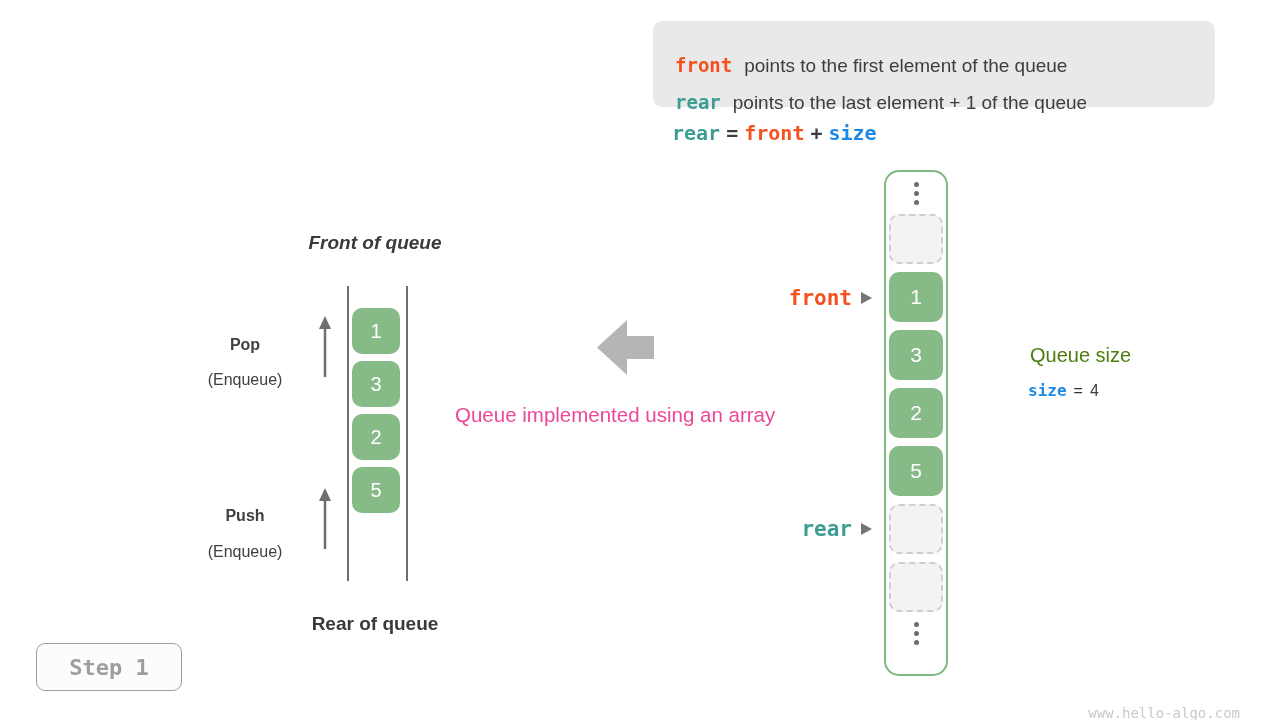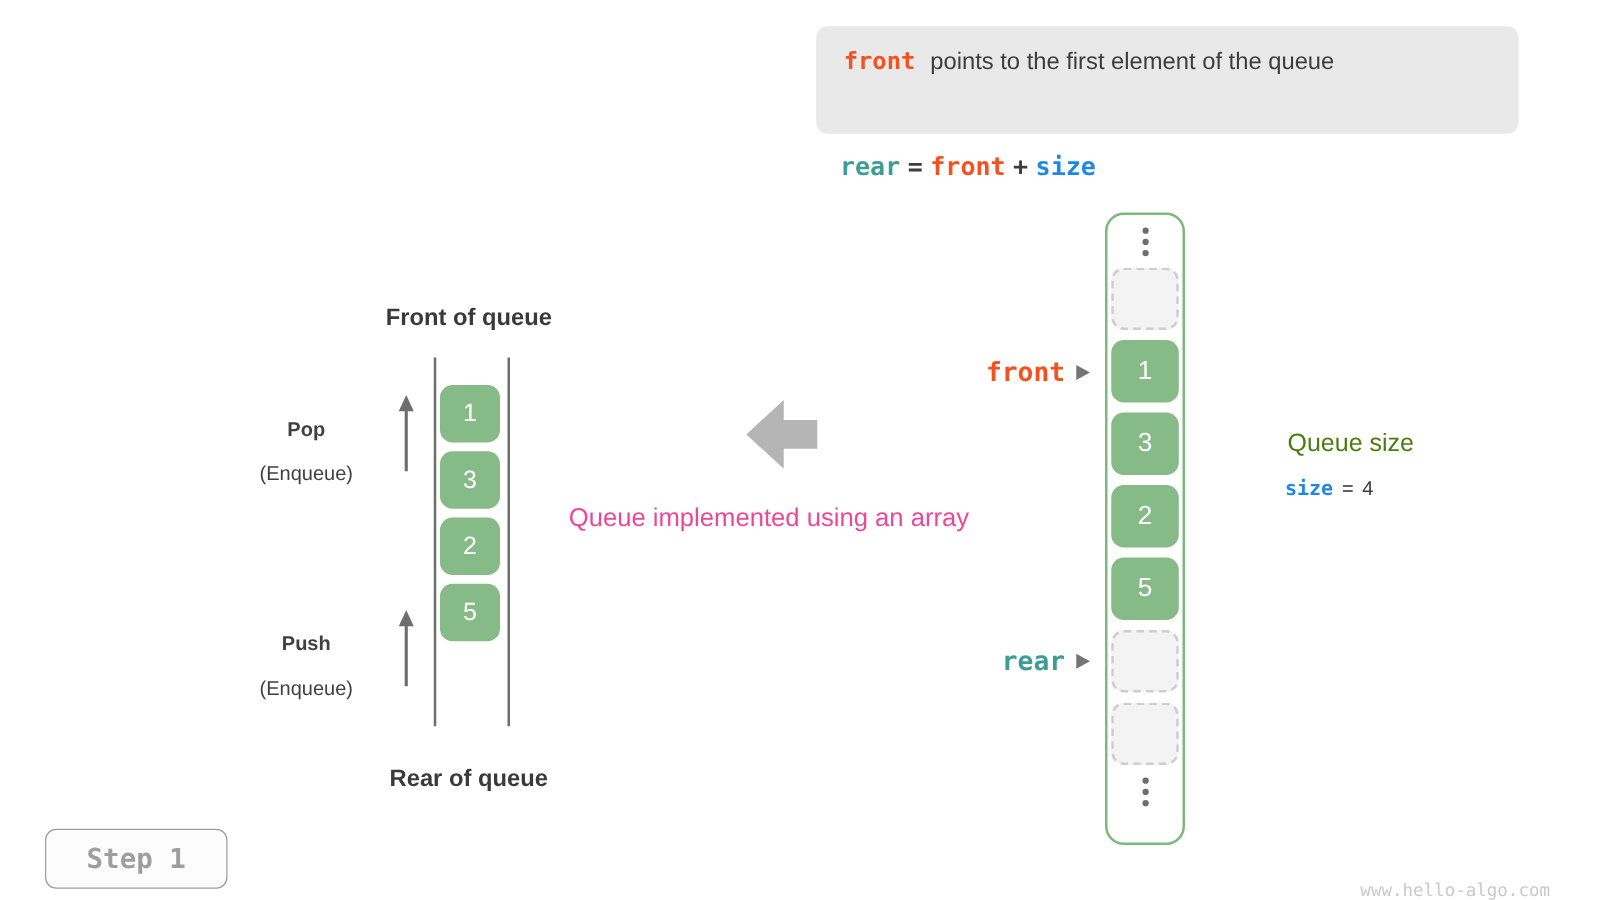--- a/index.html
+++ b/index.html
@@ -17,7 +17,7 @@
   .info-box {
     position: absolute; left: 653px; top: 21px; width: 562px; height: 86px;
     background: #e9e9e9; border-radius: 9px;
-    padding: 10px 0 0 22px;
+    padding: 26px 0 0 22px;
   }
   .info-line { height: 37px; line-height: 37px; font-size: 19px; white-space: nowrap; }
   .info-line .kw { font-size: 19px; margin-right: 12px; }

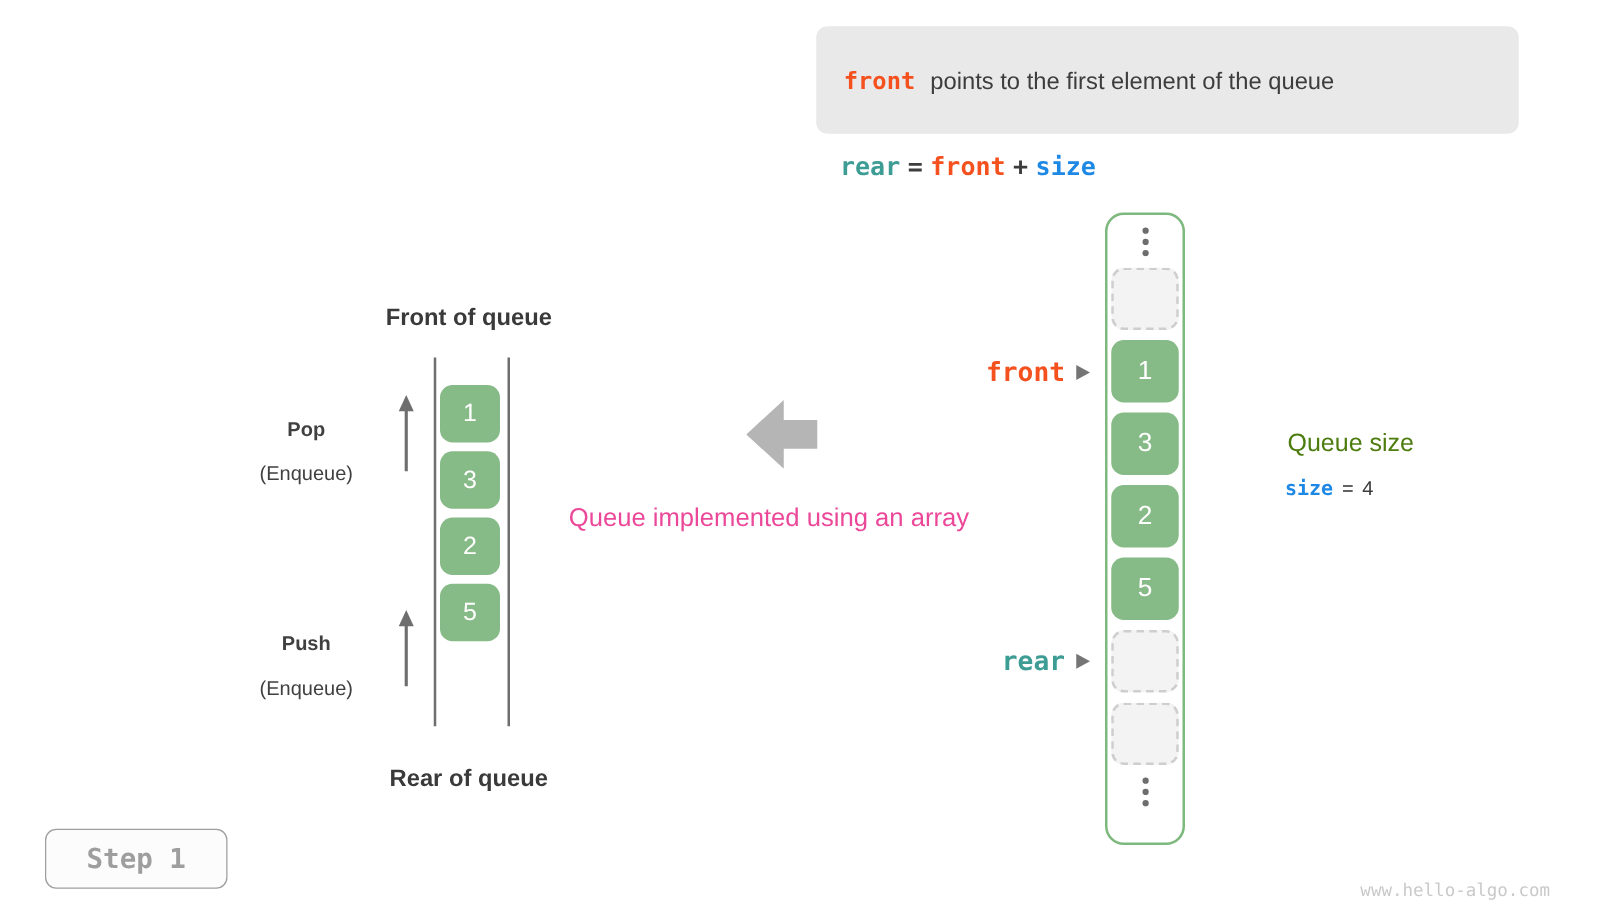--- a/index.html
+++ b/index.html
@@ -133,6 +133,9 @@
   <div class="info-line">
     <span class="mono kw kw-front">front</span><span>points to the first element of the queue</span>
   </div>
+  <div class="info-line">
+    <span class="mono kw kw-rear">rear</span><span>points to the last element + 1 of the queue</span>
+  </div>
 </div>
 
 <div class="equation">

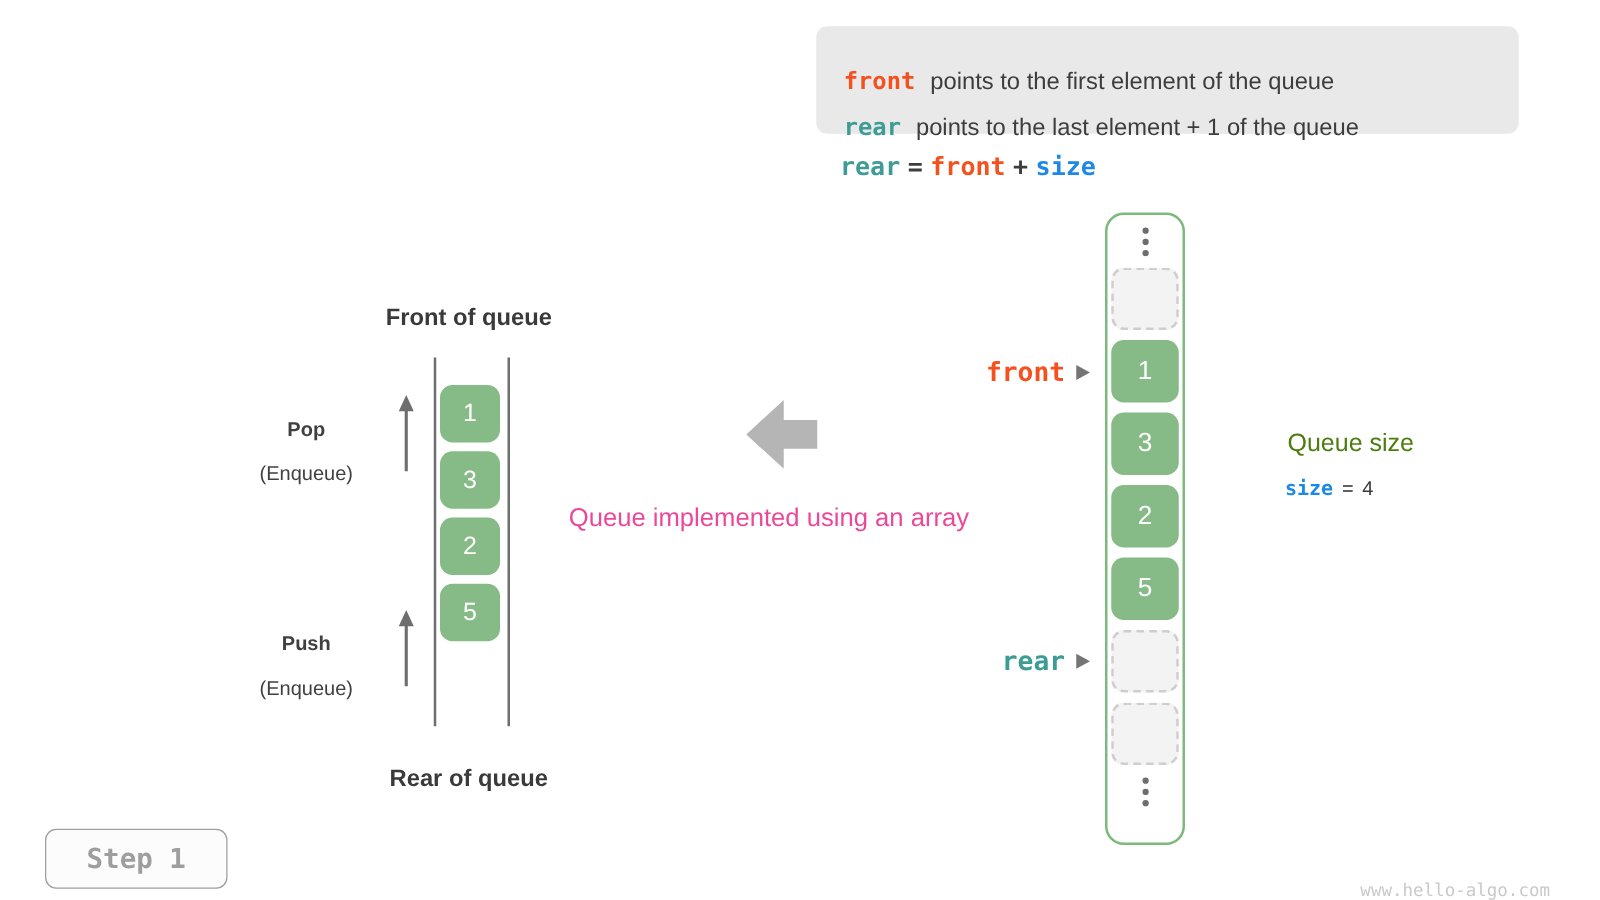--- a/index.html
+++ b/index.html
@@ -37,7 +37,7 @@
     position: absolute; width: 160px; text-align: center;
     font-size: 19px; font-weight: bold; color: #3a3a3a;
   }
-  #front-of-queue { left: 295px; top: 244px; }
+  #front-of-queue { left: 295px; top: 232px; font-style: italic; }
   #rear-of-queue  { left: 295px; top: 613px; }
 
   .channel-line {

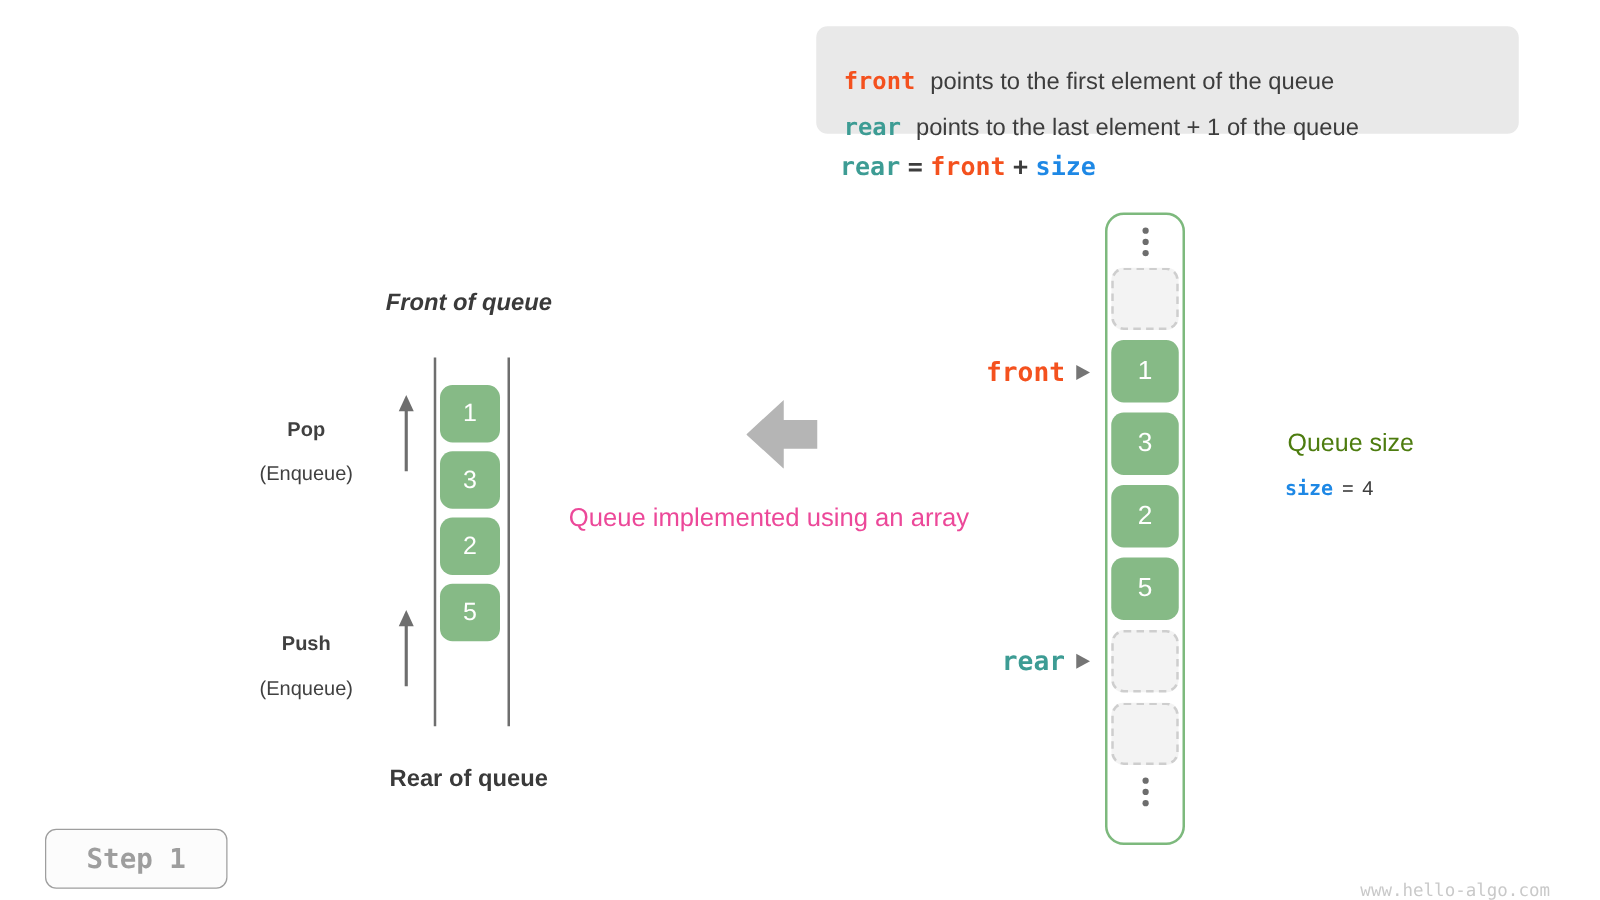--- a/index.html
+++ b/index.html
@@ -116,7 +116,7 @@
     border: 1.5px solid #9e9e9e; border-radius: 9px; background: #fcfcfc;
     display: flex; align-items: center; justify-content: center;
     font-family: "DejaVu Sans Mono", monospace; font-weight: bold;
-    font-size: 22px; color: #9e9e9e; margin-top: 20px;
+    font-size: 22px; color: #9e9e9e;
   }
 
   

